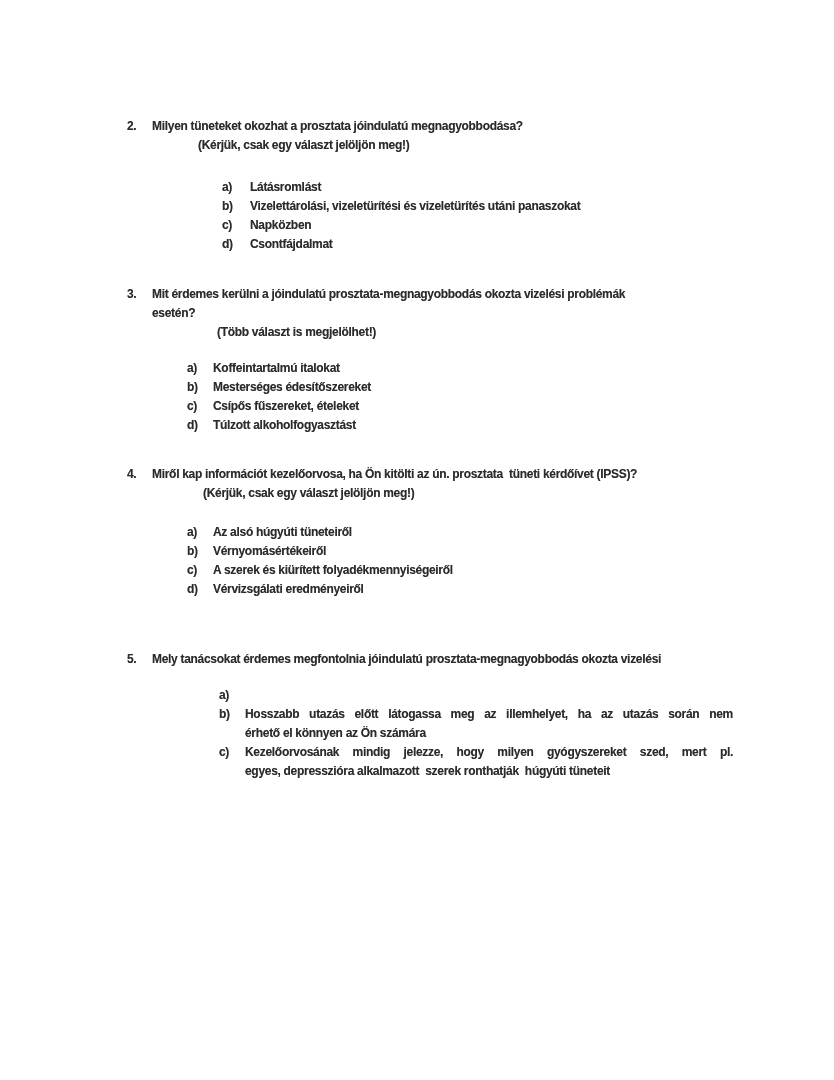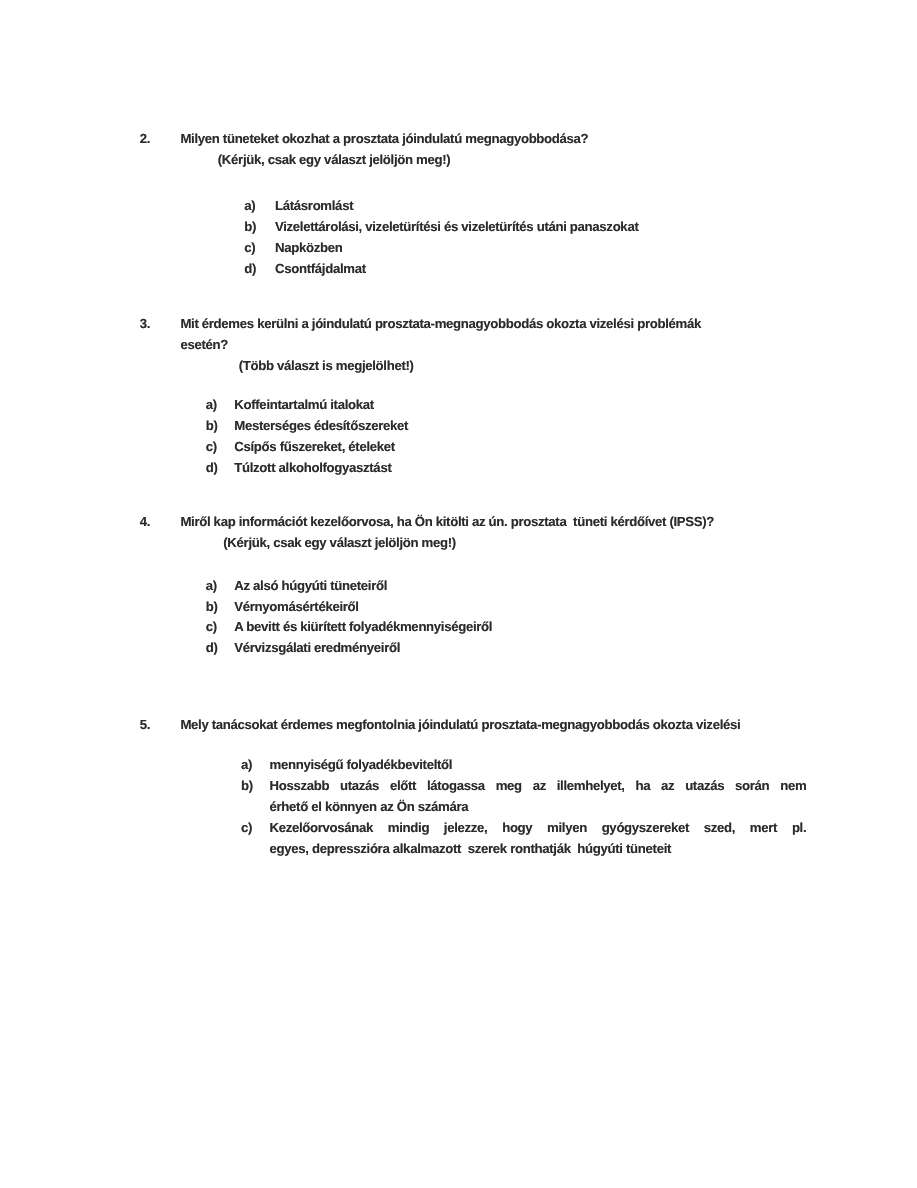--- a/index.html
+++ b/index.html
@@ -30,7 +30,7 @@
   .question { }
   .q-head { display: flex; align-items: flex-start; }
   .q-num  { flex: 0 0 25px; }
-  .q-title { flex: 1 1 auto; margin-left: 12px; }
+  .q-title { flex: 1 1 auto; }
   .q-title .line { white-space: pre; }
   .q-instr { white-space: pre; }
 

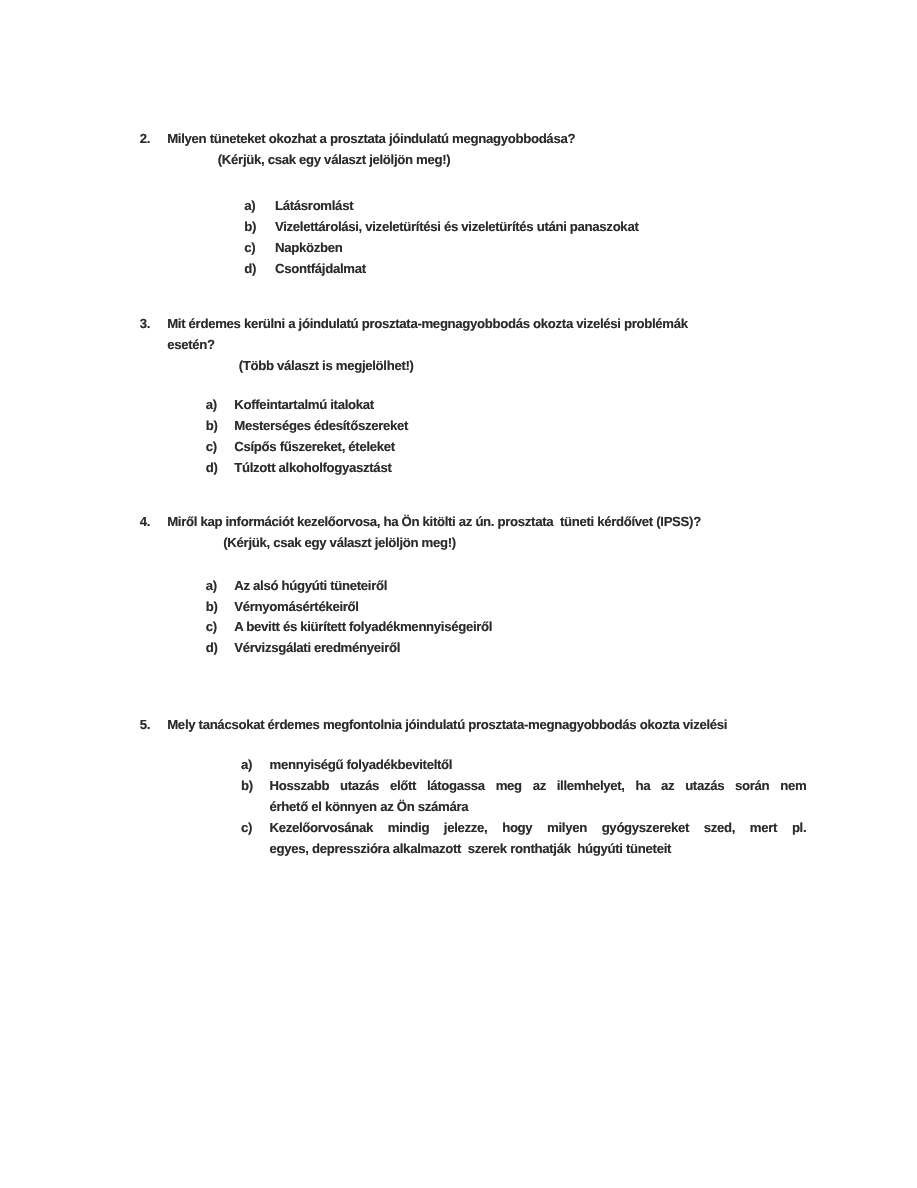--- a/index.html
+++ b/index.html
@@ -166,7 +166,7 @@
           <div class="opt">
     <span class="opt-letter">c)</span>
     <span class="opt-text">
-              <div class="line">A bevitt és kiürített folyadékmennyiségeiről</div>
+              <div class="line">A szerek és kiürített folyadékmennyiségeiről</div>
             </span>
   </div>
           <div class="opt">

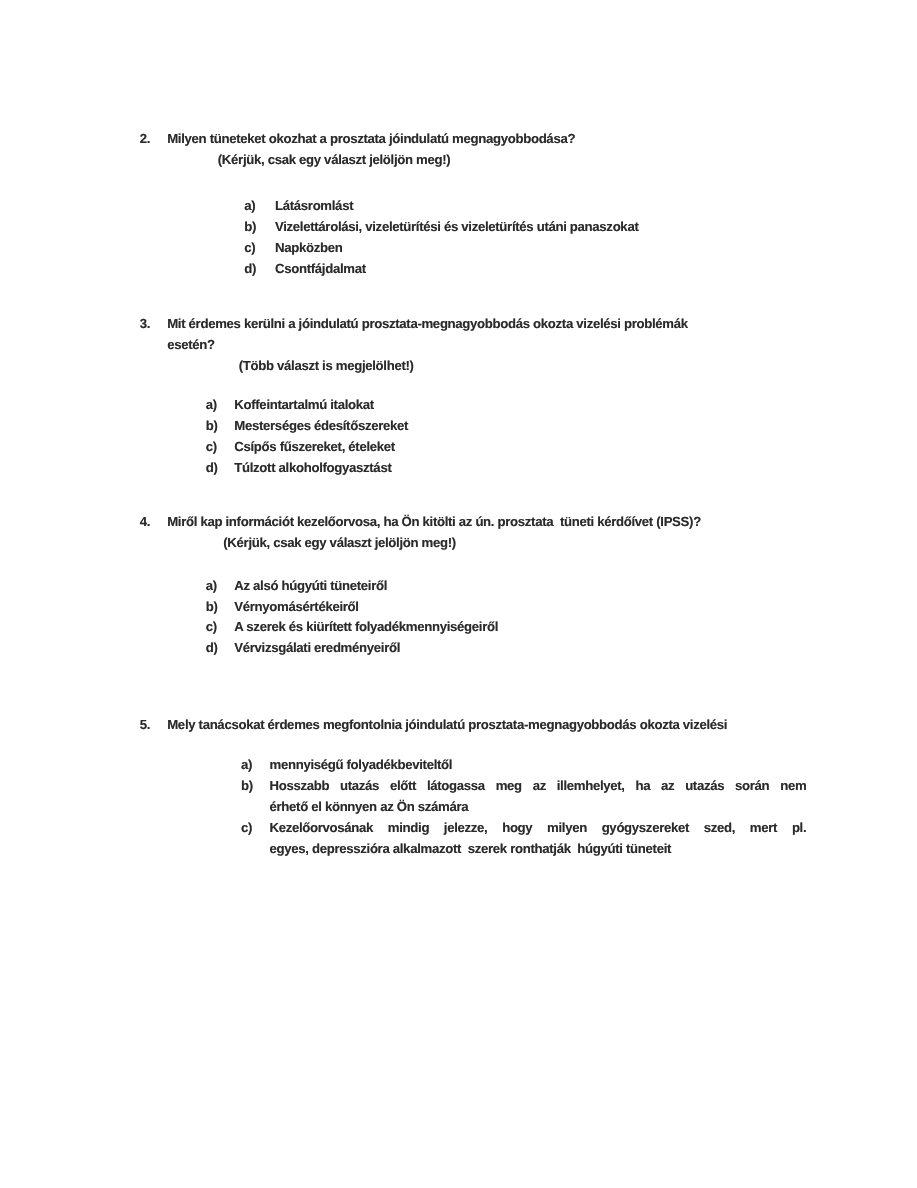--- a/index.html
+++ b/index.html
@@ -189,7 +189,6 @@
           <div class="opt">
     <span class="opt-letter">a)</span>
     <span class="opt-text justified">
-              <div class="line">mennyiségű folyadékbeviteltől</div>
             </span>
   </div>
           <div class="opt">

